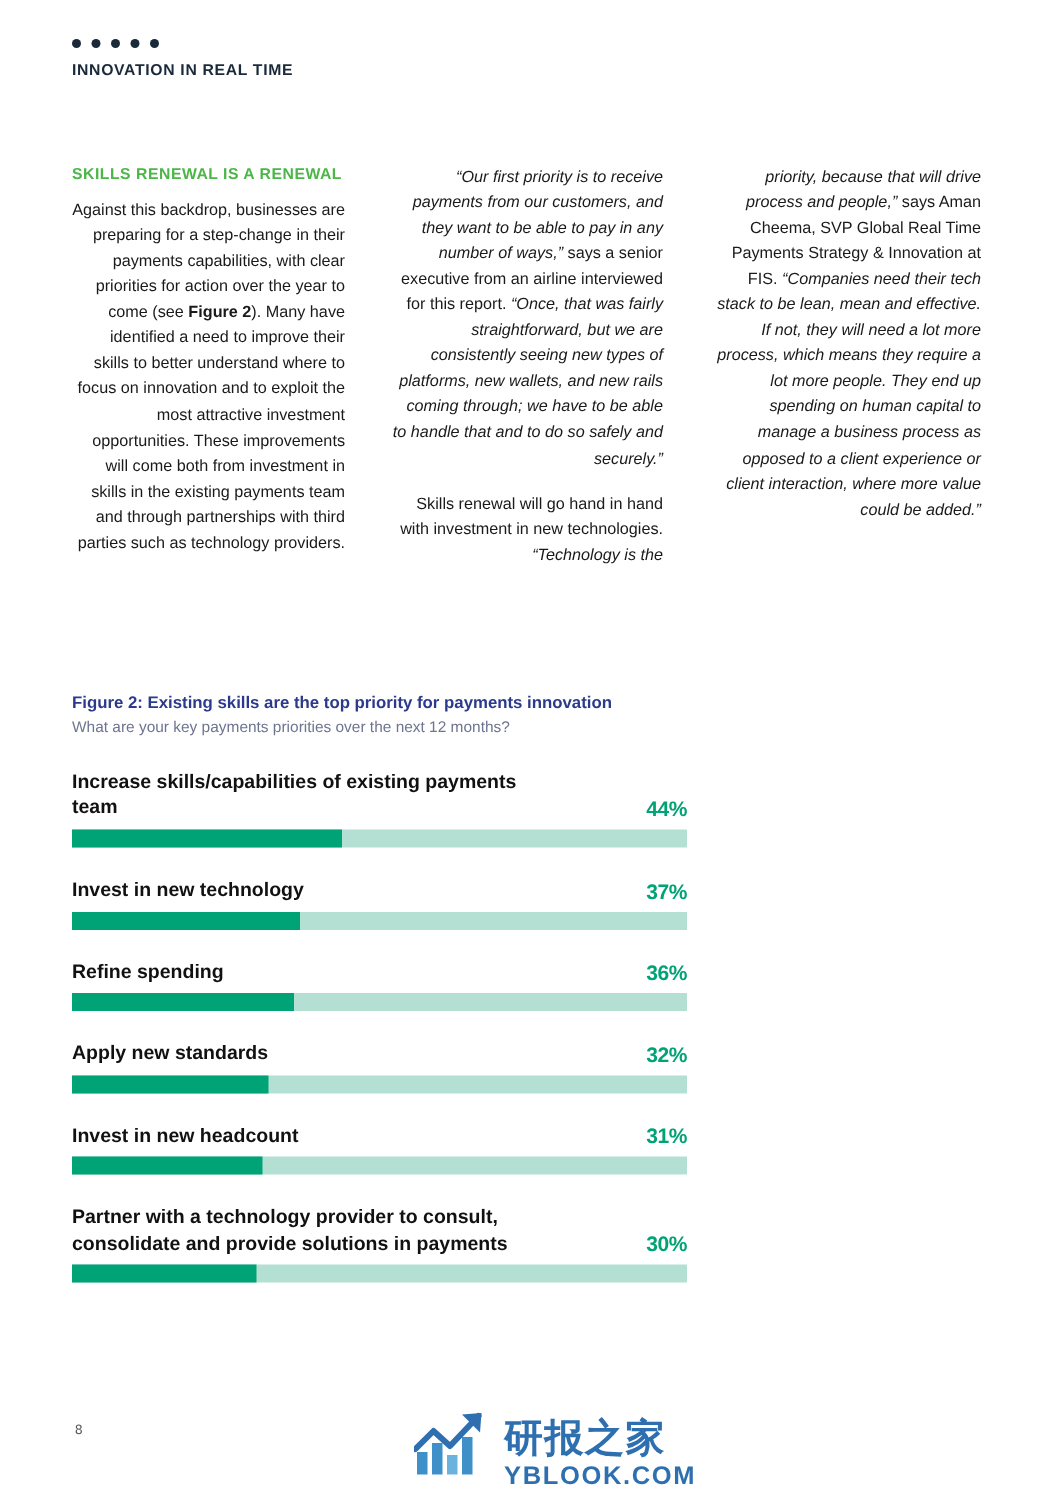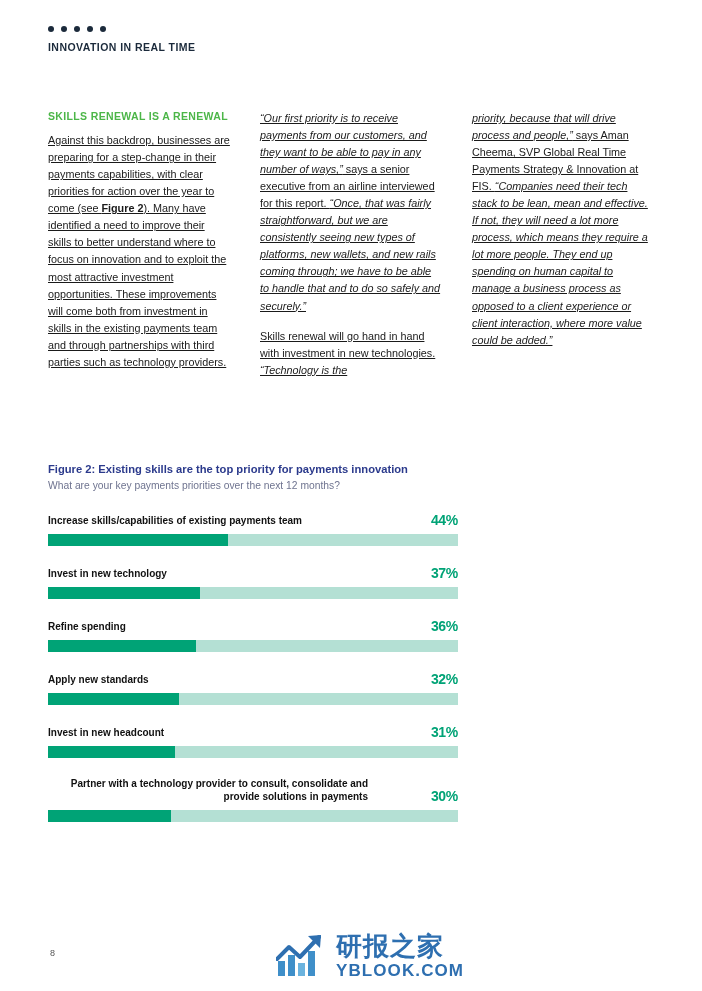--- a/index.html
+++ b/index.html
@@ -73,9 +73,8 @@
     line-height: 1.58;
     color: #1a1a1a;
     margin: 0 0 13px 0;
-    text-align: left;
-    font-family: "Liberation Sans", sans-serif;
-    text-decoration: underline;
+    text-align: right;
+    font-family: "Liberation Sans", sans-serif;
   }
   .para:last-child { margin-bottom: 0; }
   .para em { font-style: italic; }

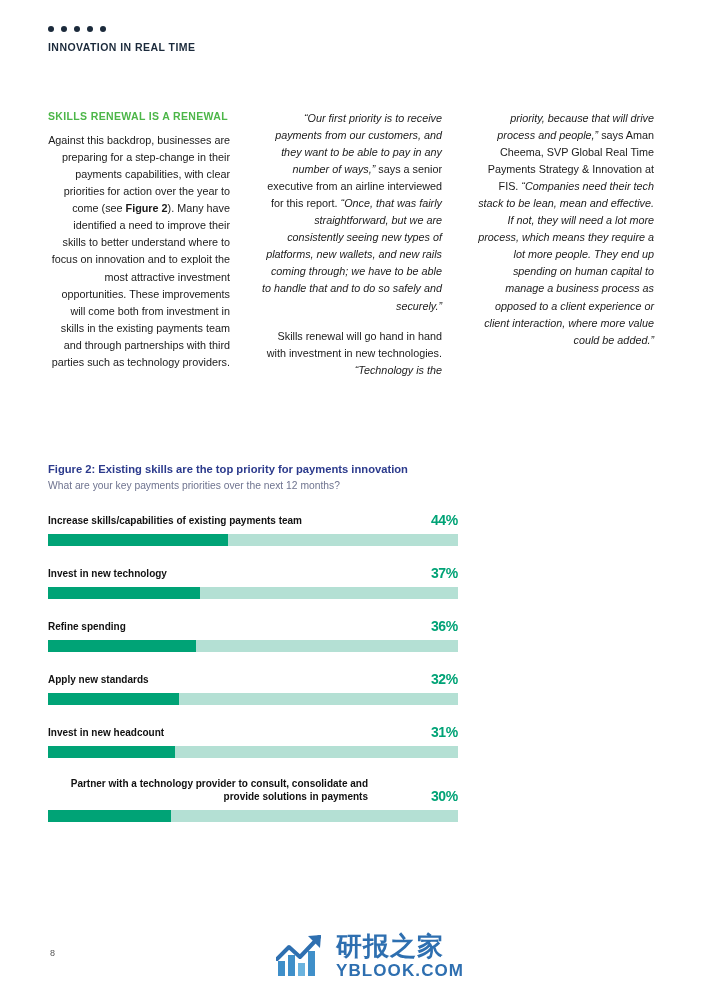--- a/index.html
+++ b/index.html
@@ -113,12 +113,11 @@
     min-height: 16px;
   }
   .bar-label {
-    font-size: 10px;
+    font-size: 13px;
     font-weight: bold;
     color: #111111;
     line-height: 1.35;
     max-width: 320px;
-    text-align: right;
   }
   .bar-value {
     font-size: 14px;

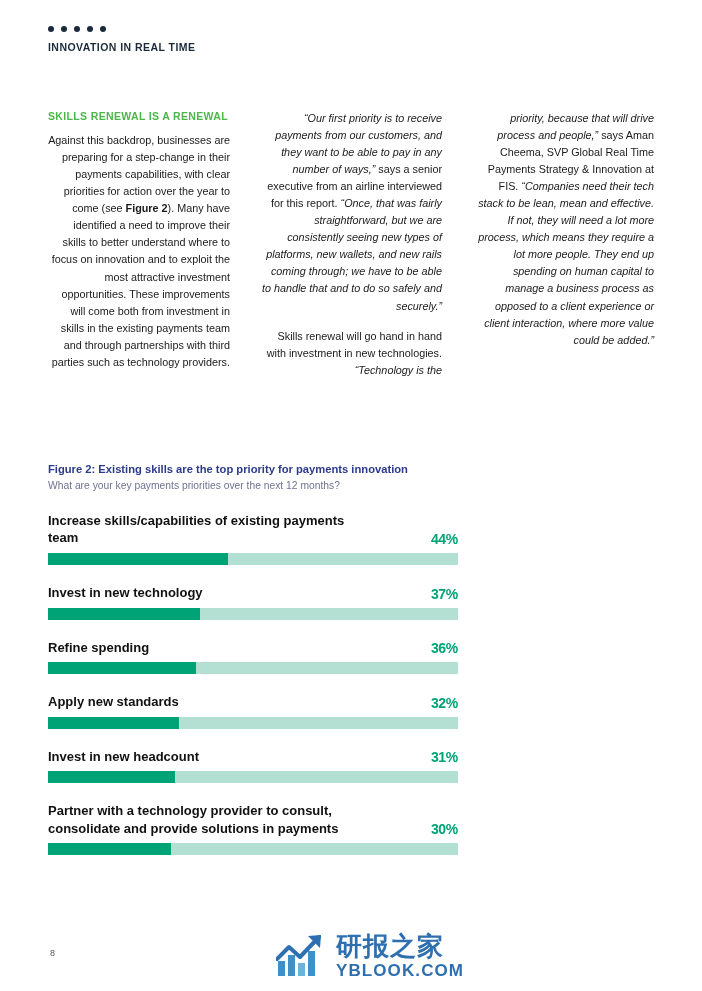--- a/index.html
+++ b/index.html
@@ -160,7 +160,7 @@
     gap: 8px;
   }
   .wm-icon { width: 52px; height: 46px; display:block; }
-  .wm-text { display: flex; flex-direction: column; line-height: 1; }
+  .wm-text { display: flex; flex-direction: column; line-height: 1; margin-top: 13px; }
   .wm-cn {
     font-size: 26px;
     font-weight: bold;

